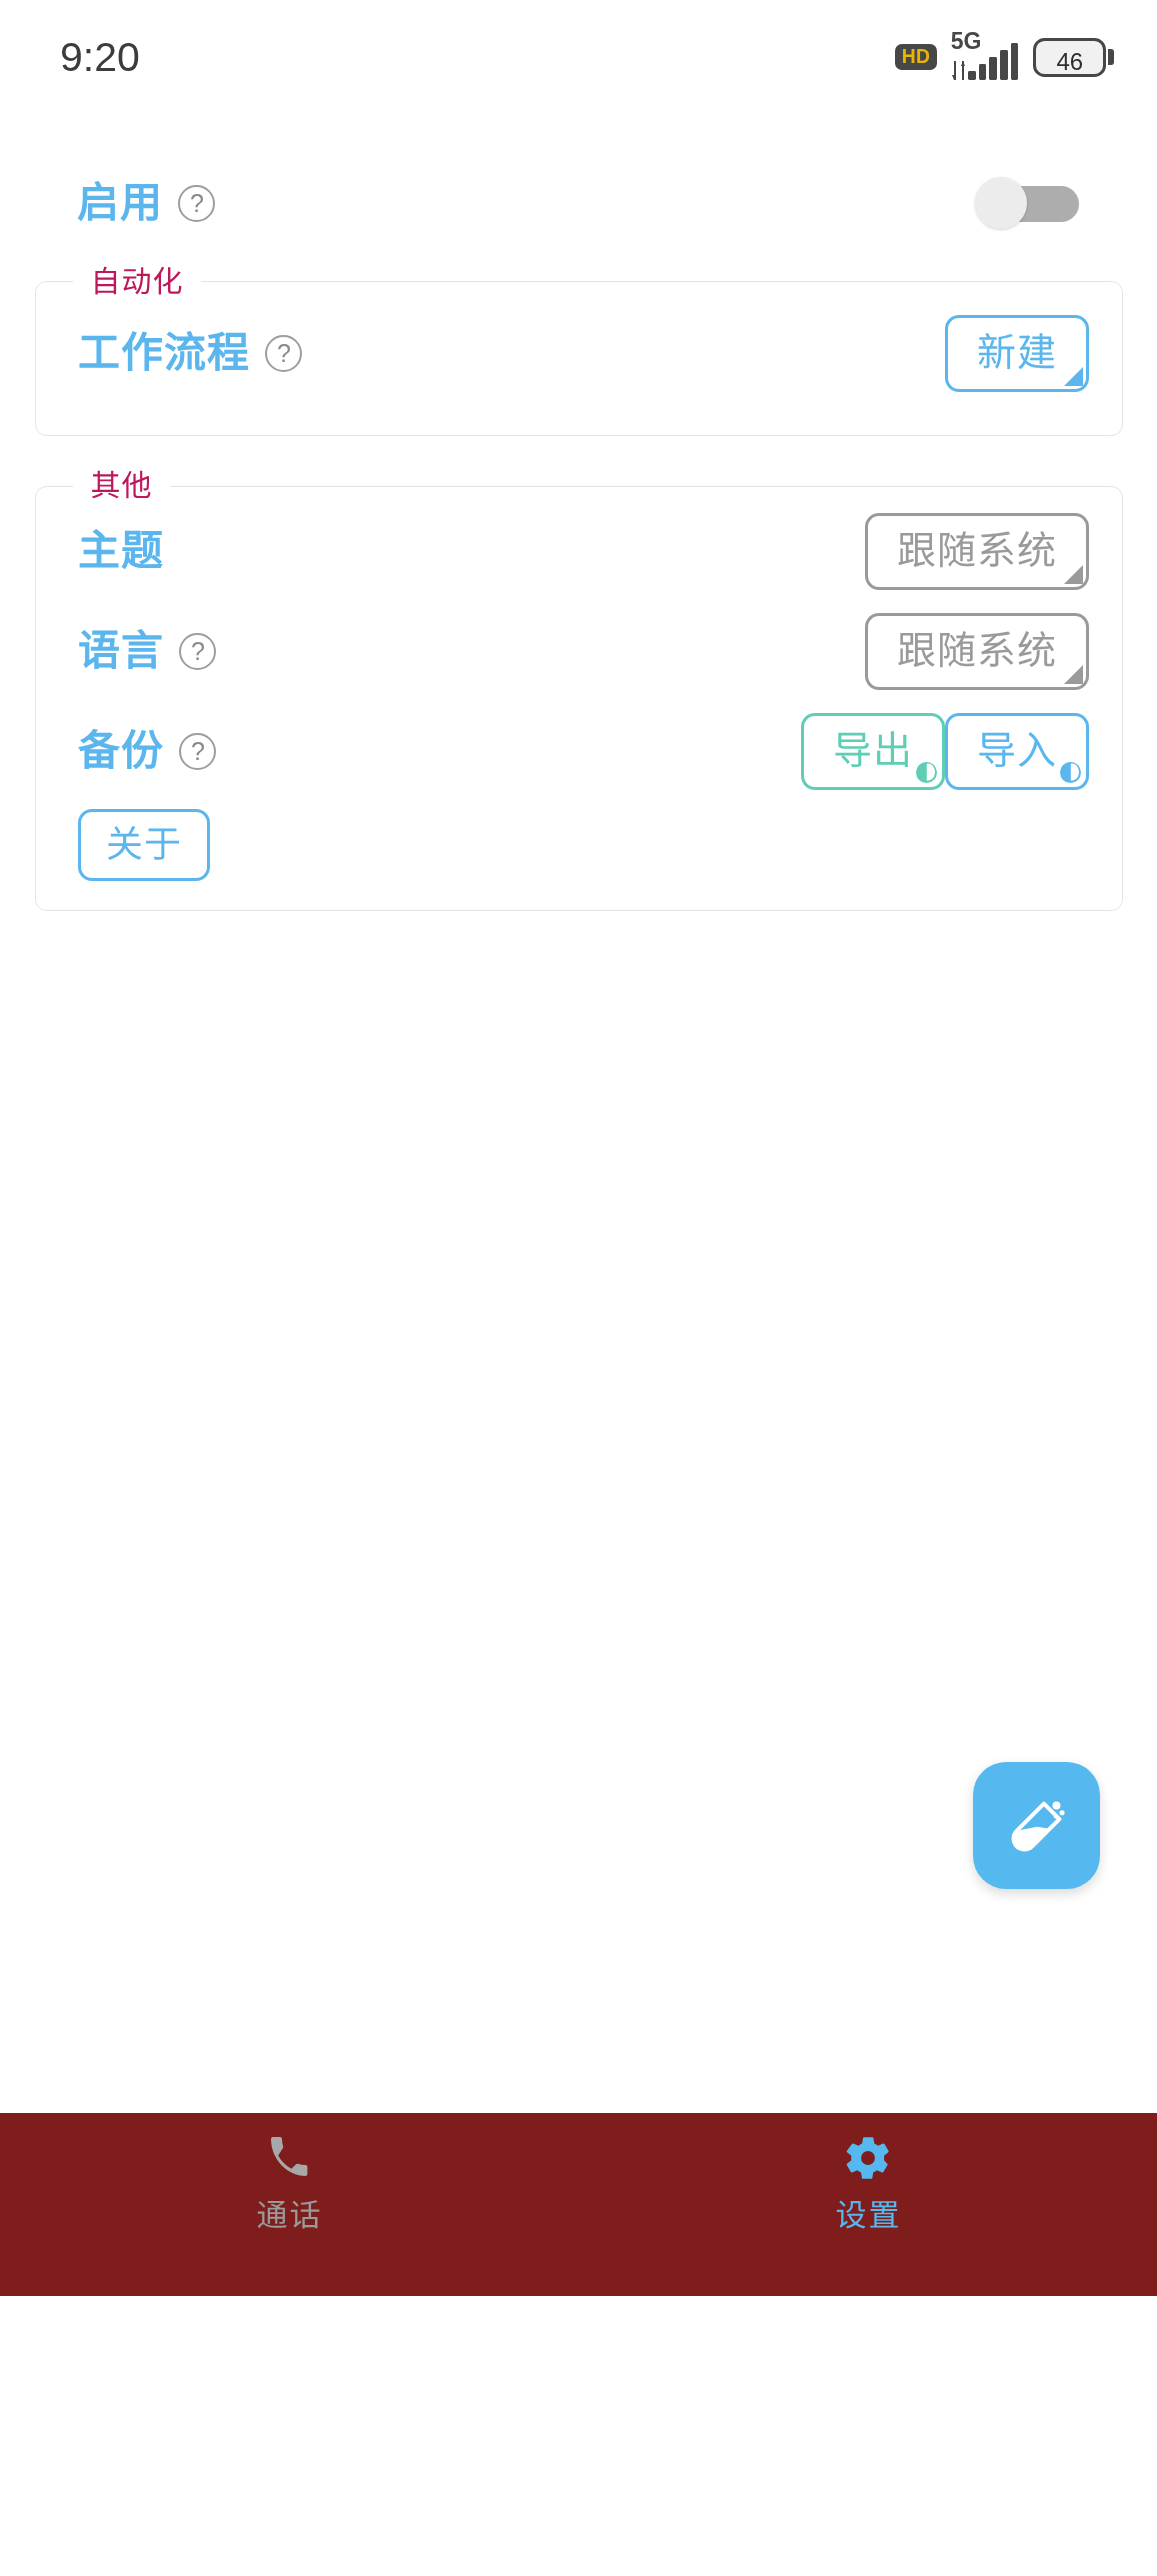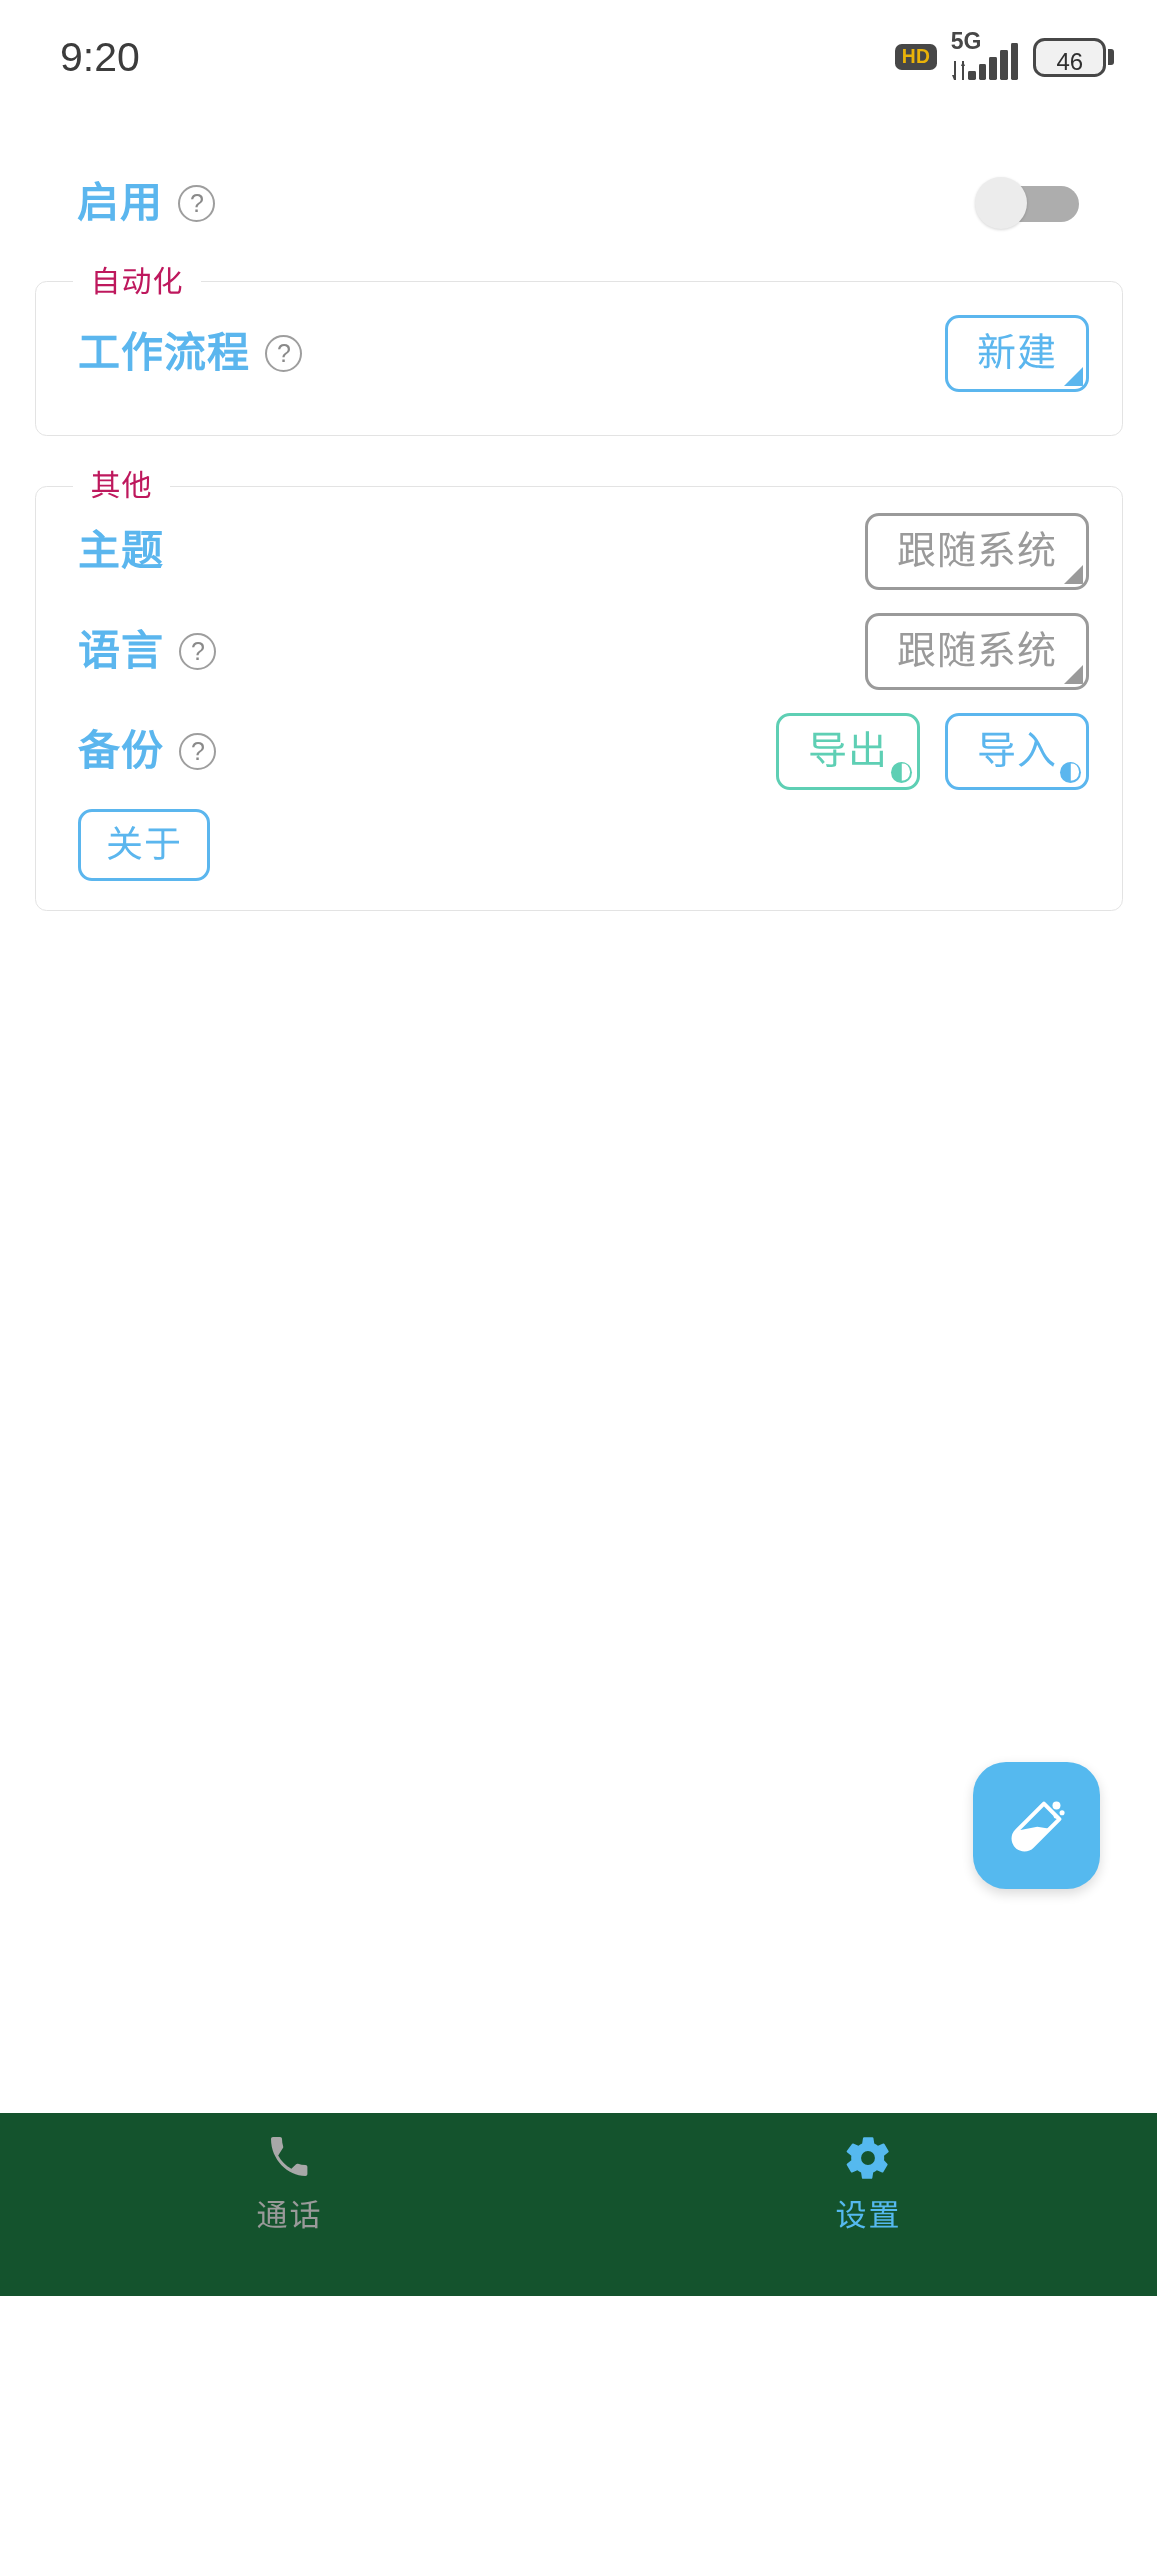--- a/index.html
+++ b/index.html
@@ -306,7 +306,6 @@
   .backup-buttons {
     display: flex;
     align-items: flex-end;
-    gap: 25px;
   }
 
   .about-row {

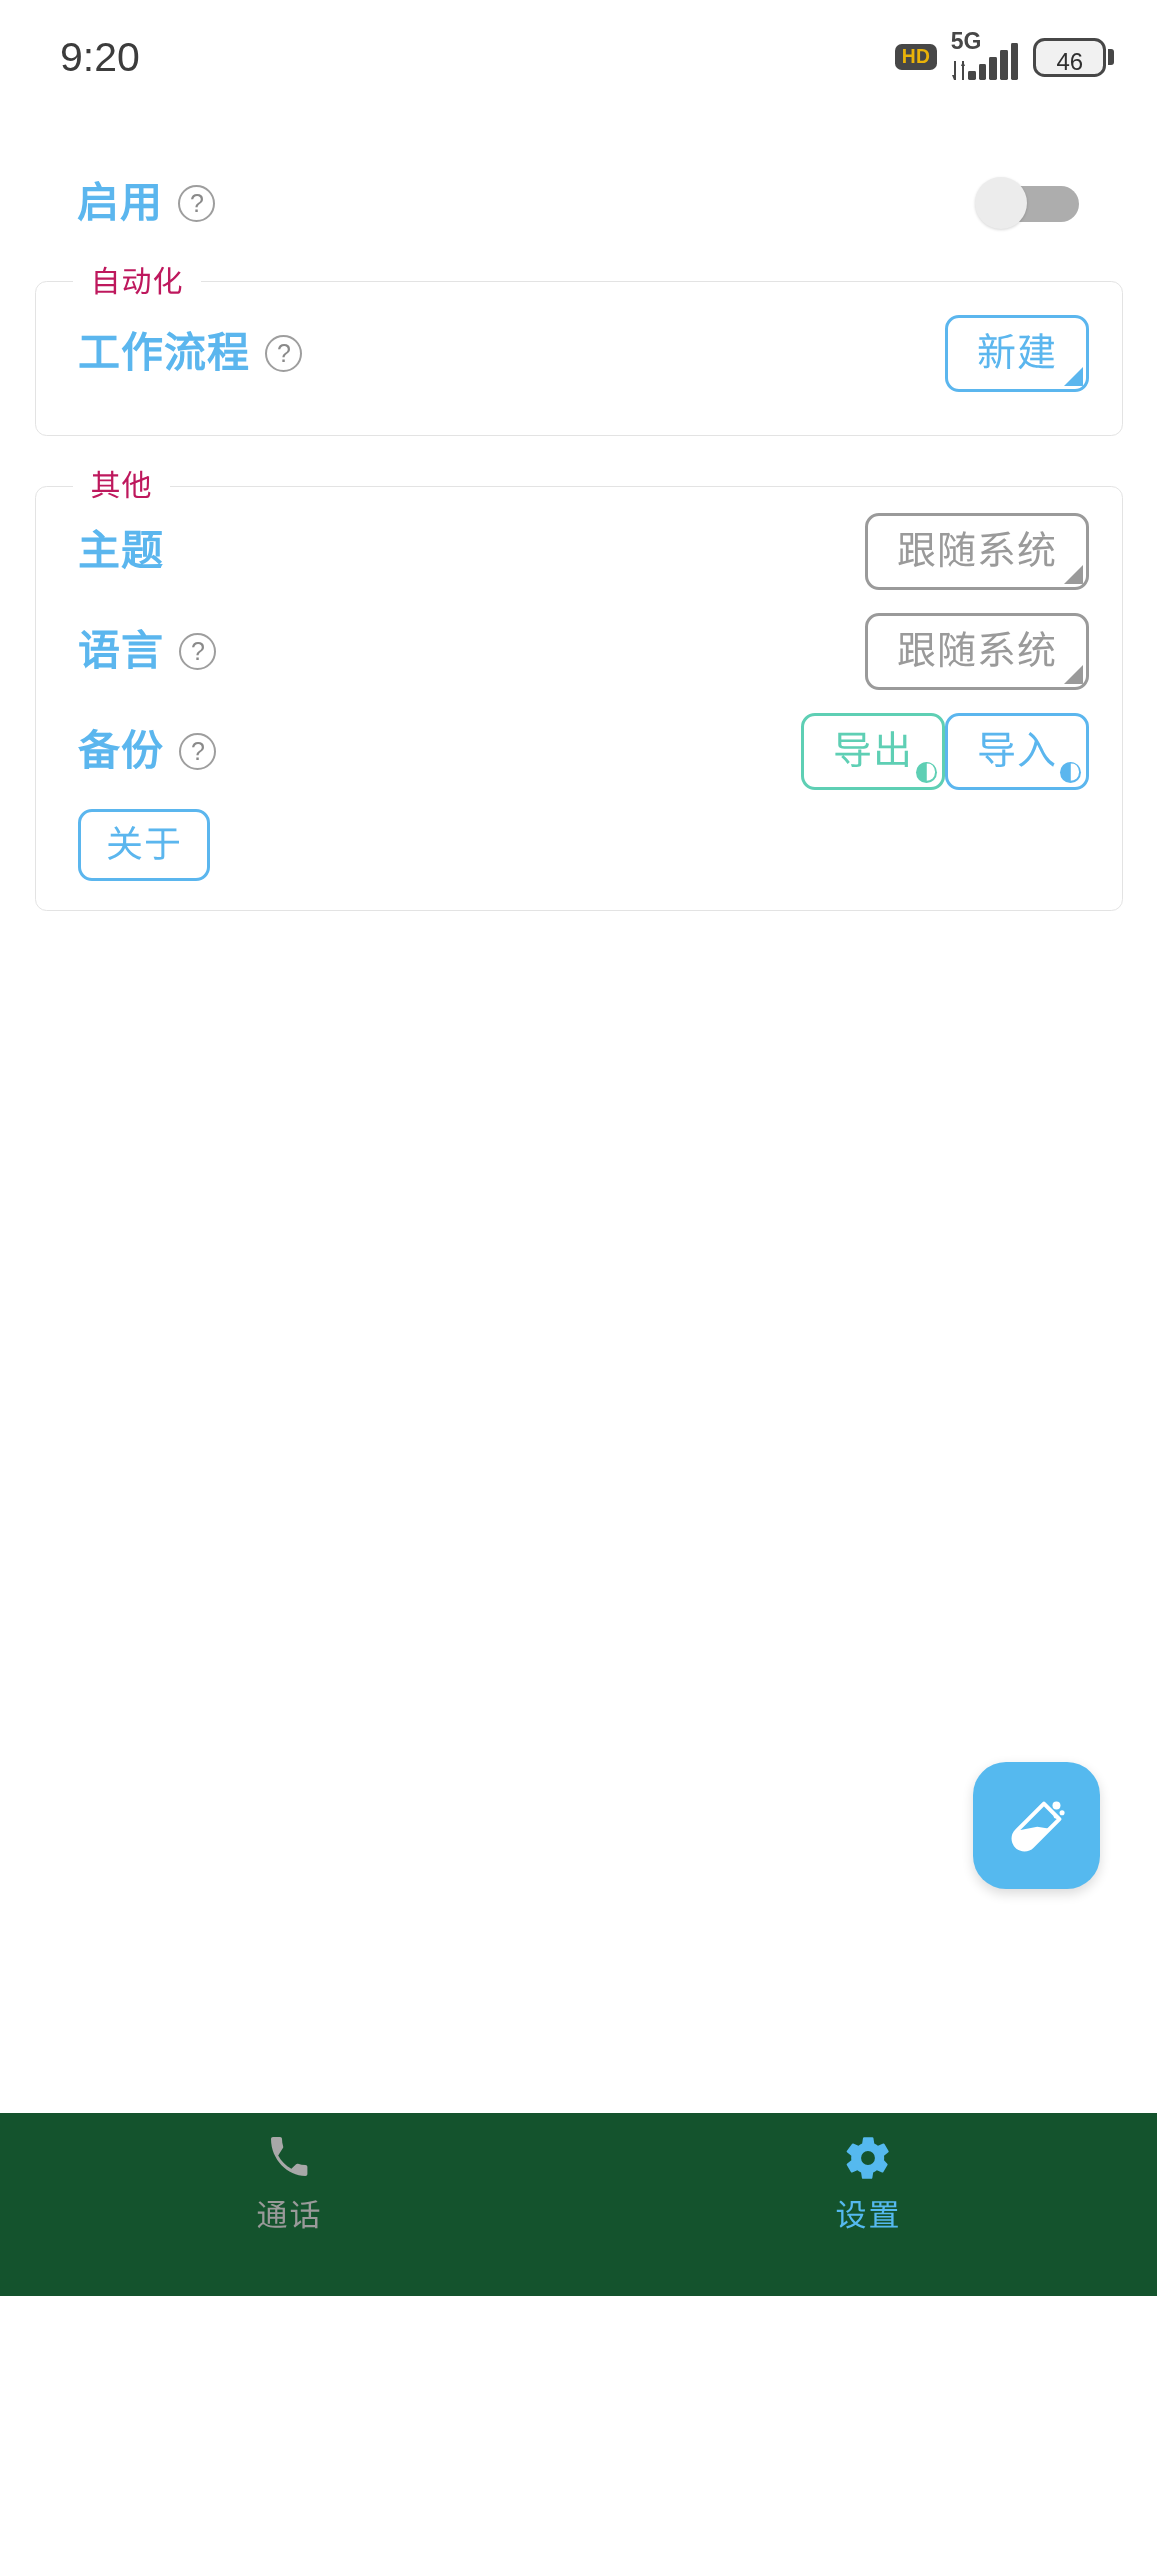--- a/index.html
+++ b/index.html
@@ -339,7 +339,7 @@
     align-items: flex-start;
     justify-content: space-around;
     padding-top: 17.4px;
-    background: #14532d;
+    background: #7f1d1d;
   }
   .navitem {
     width: 33.33%;

